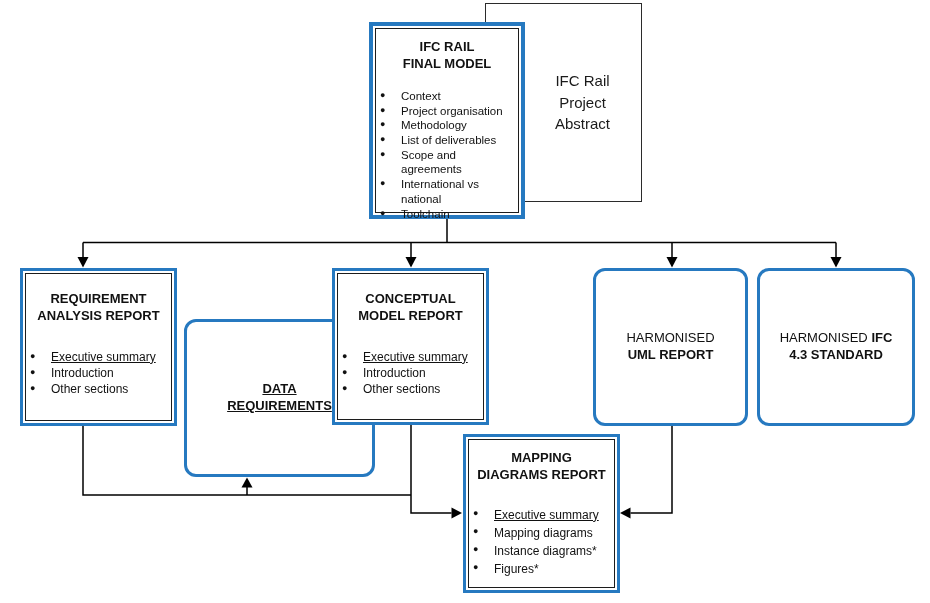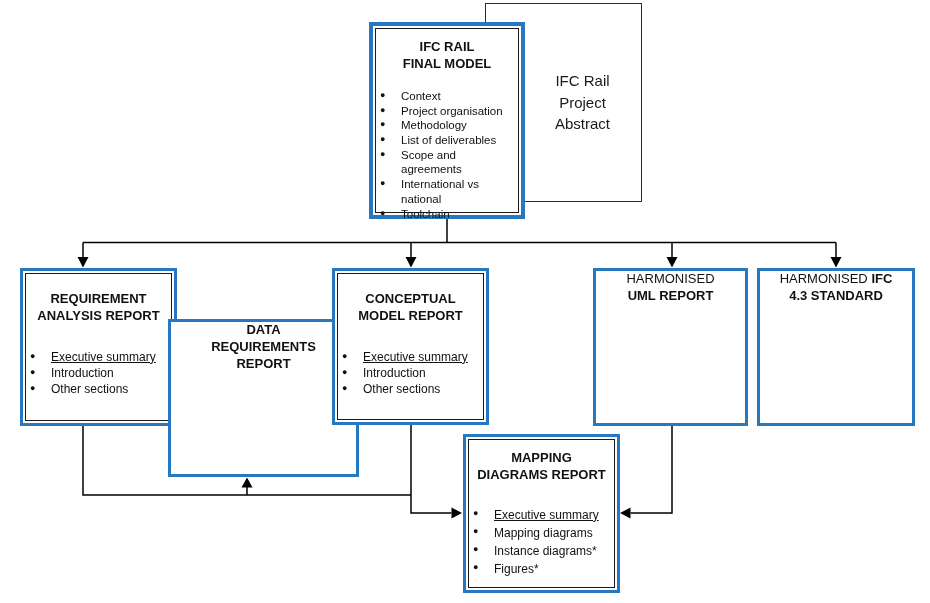--- a/index.html
+++ b/index.html
@@ -12,7 +12,7 @@
   .box.thick{border-width:4px;}
   .box.innerline::before{content:"";position:absolute;inset:2px;border:1px solid #1c1c1c;pointer-events:none;}
   .plainbox{position:absolute;background:#fff;border:1px solid #2b2b2b;box-sizing:border-box;display:flex;flex-direction:column;justify-content:center;}
-  .vcenter{justify-content:flex-start;}
+  .vcenter{justify-content:center;border-radius:12px;}
   .title{font-weight:bold;text-align:center;font-size:13px;line-height:1.3;position:relative;}
   .title .reg{font-weight:normal;}
   .abstract-text{font-size:15px;line-height:1.45;text-align:center;color:#1a1a1a;}

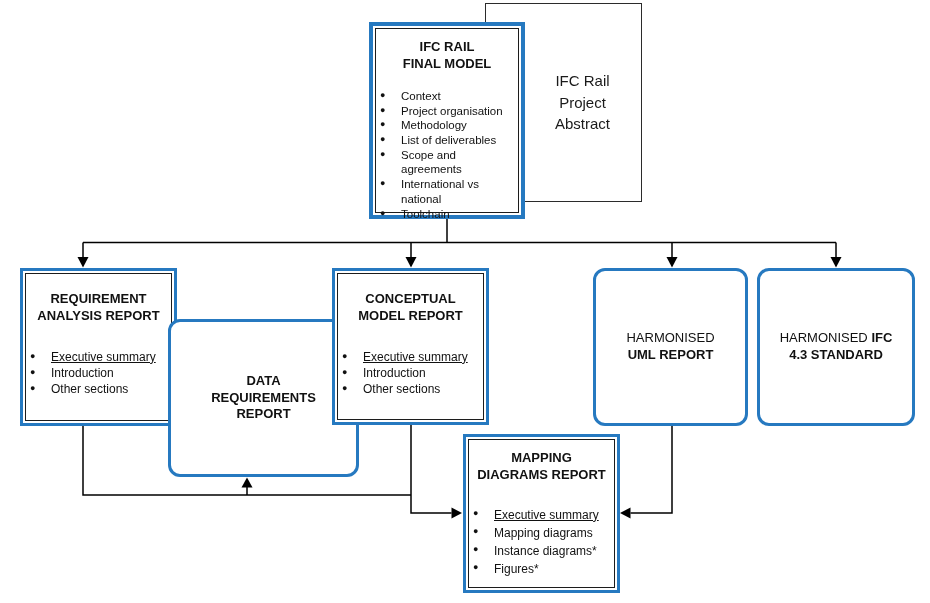--- a/index.html
+++ b/index.html
@@ -127,7 +127,7 @@
     </ul>
   </div>
 
-  <div class="box vcenter" style="left:168px;top:319px;width:191px;height:158px;">
+  <div class="box vcenter" style="left:184px;top:319px;width:191px;height:158px;text-decoration:underline;">
     <div class="title">
       <div>DATA</div>
       <div>REQUIREMENTS</div>

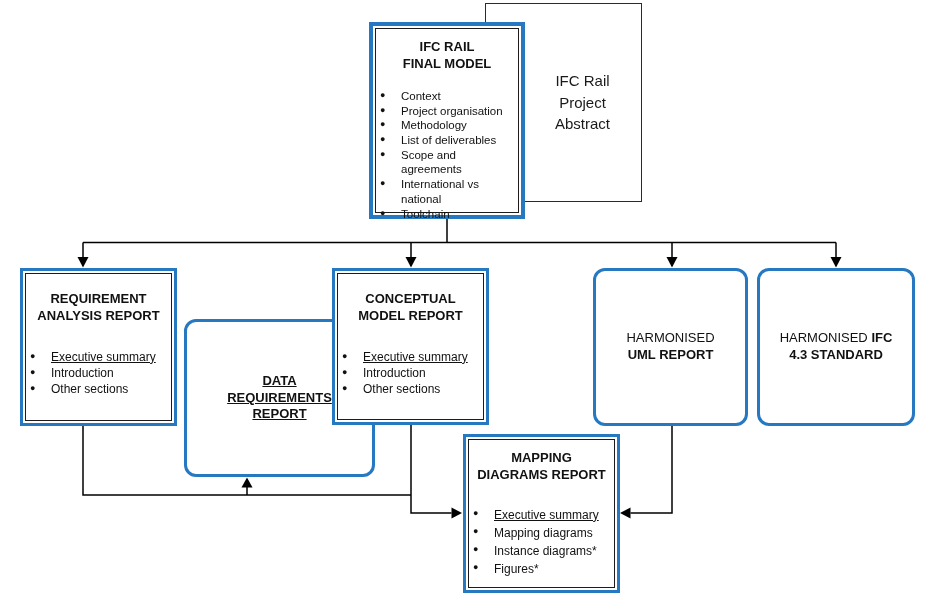--- a/index.html
+++ b/index.html
@@ -131,7 +131,6 @@
     <div class="title">
       <div>DATA</div>
       <div>REQUIREMENTS</div>
-      <div>REPORT</div>
     </div>
   </div>
 

